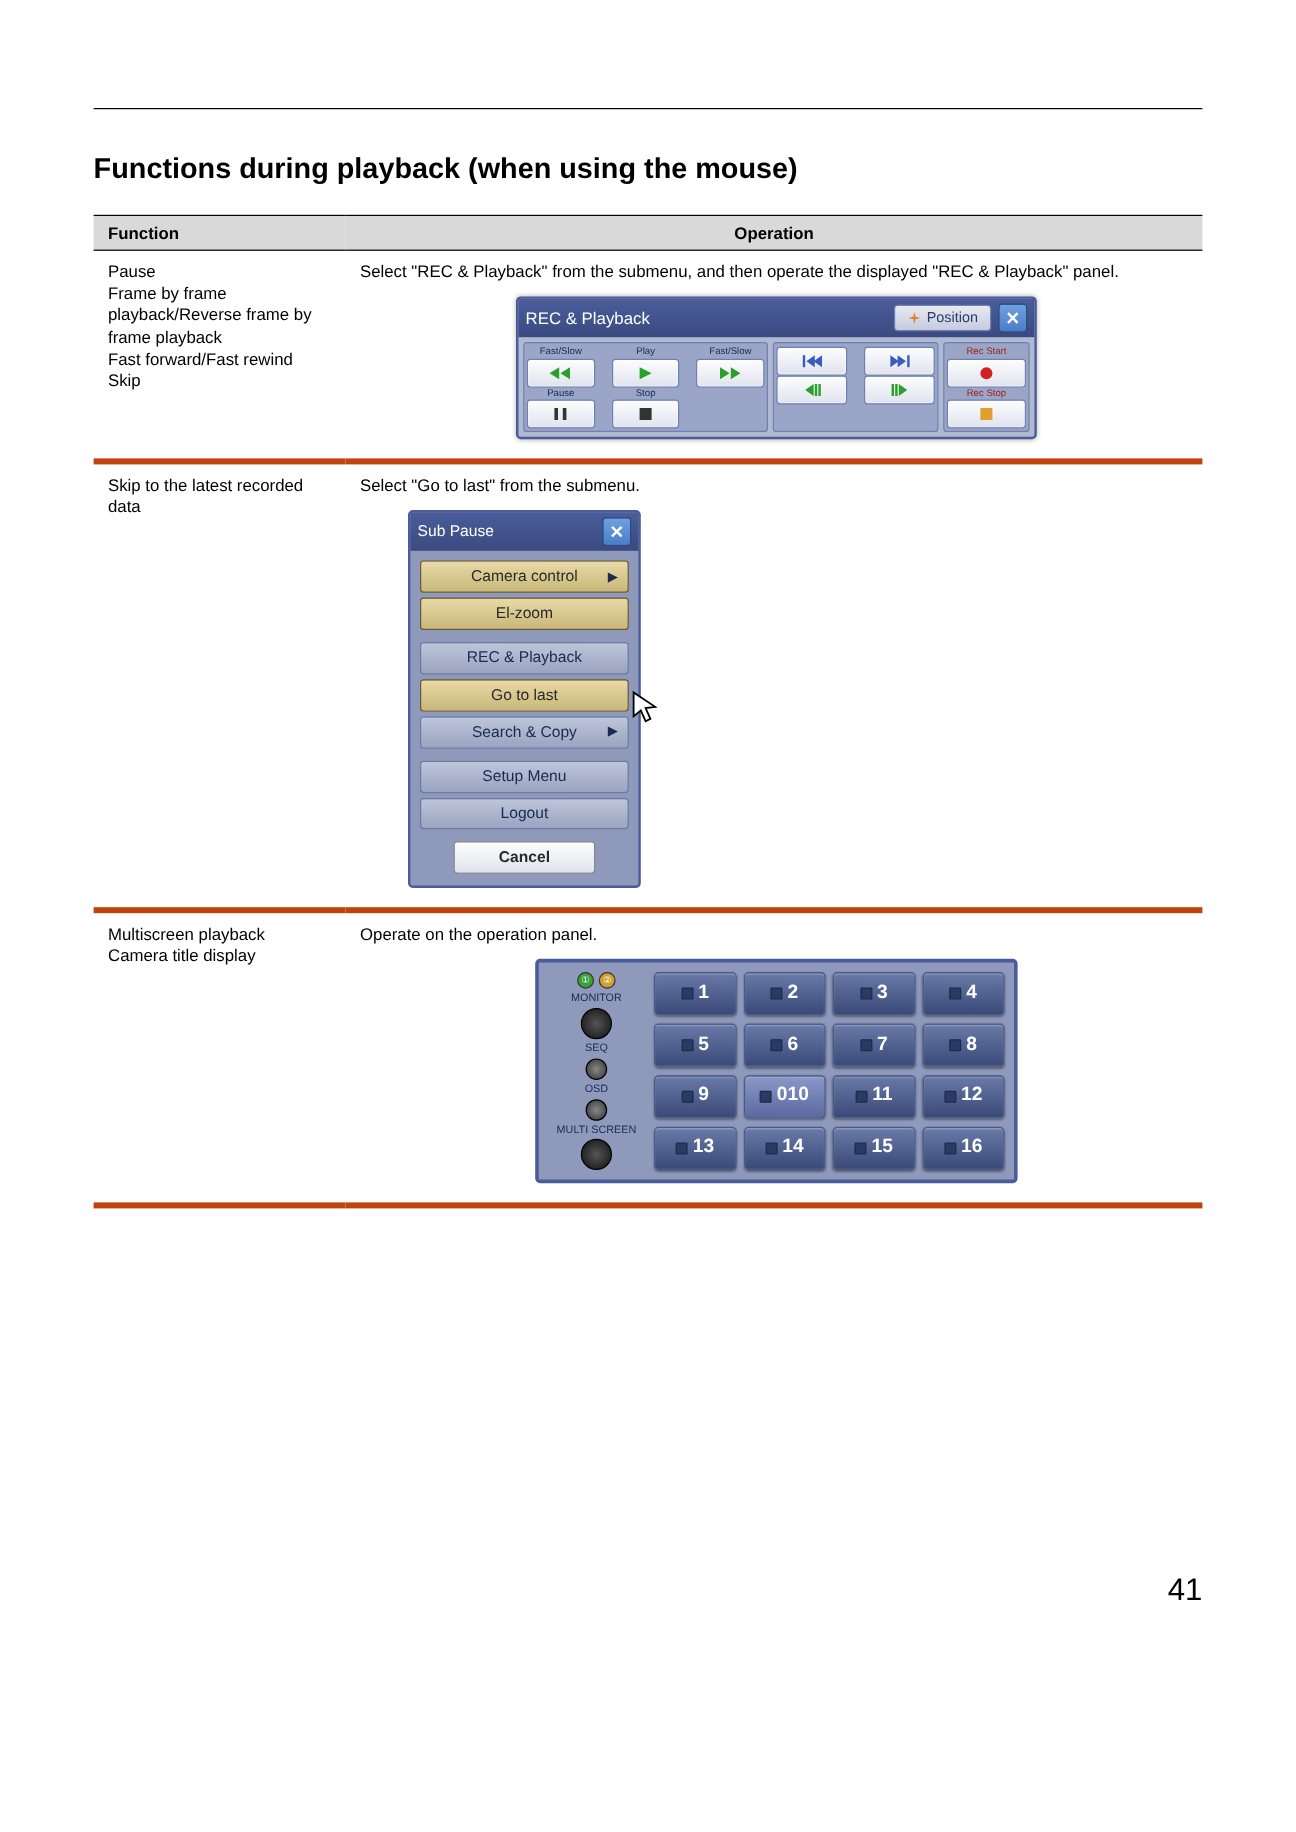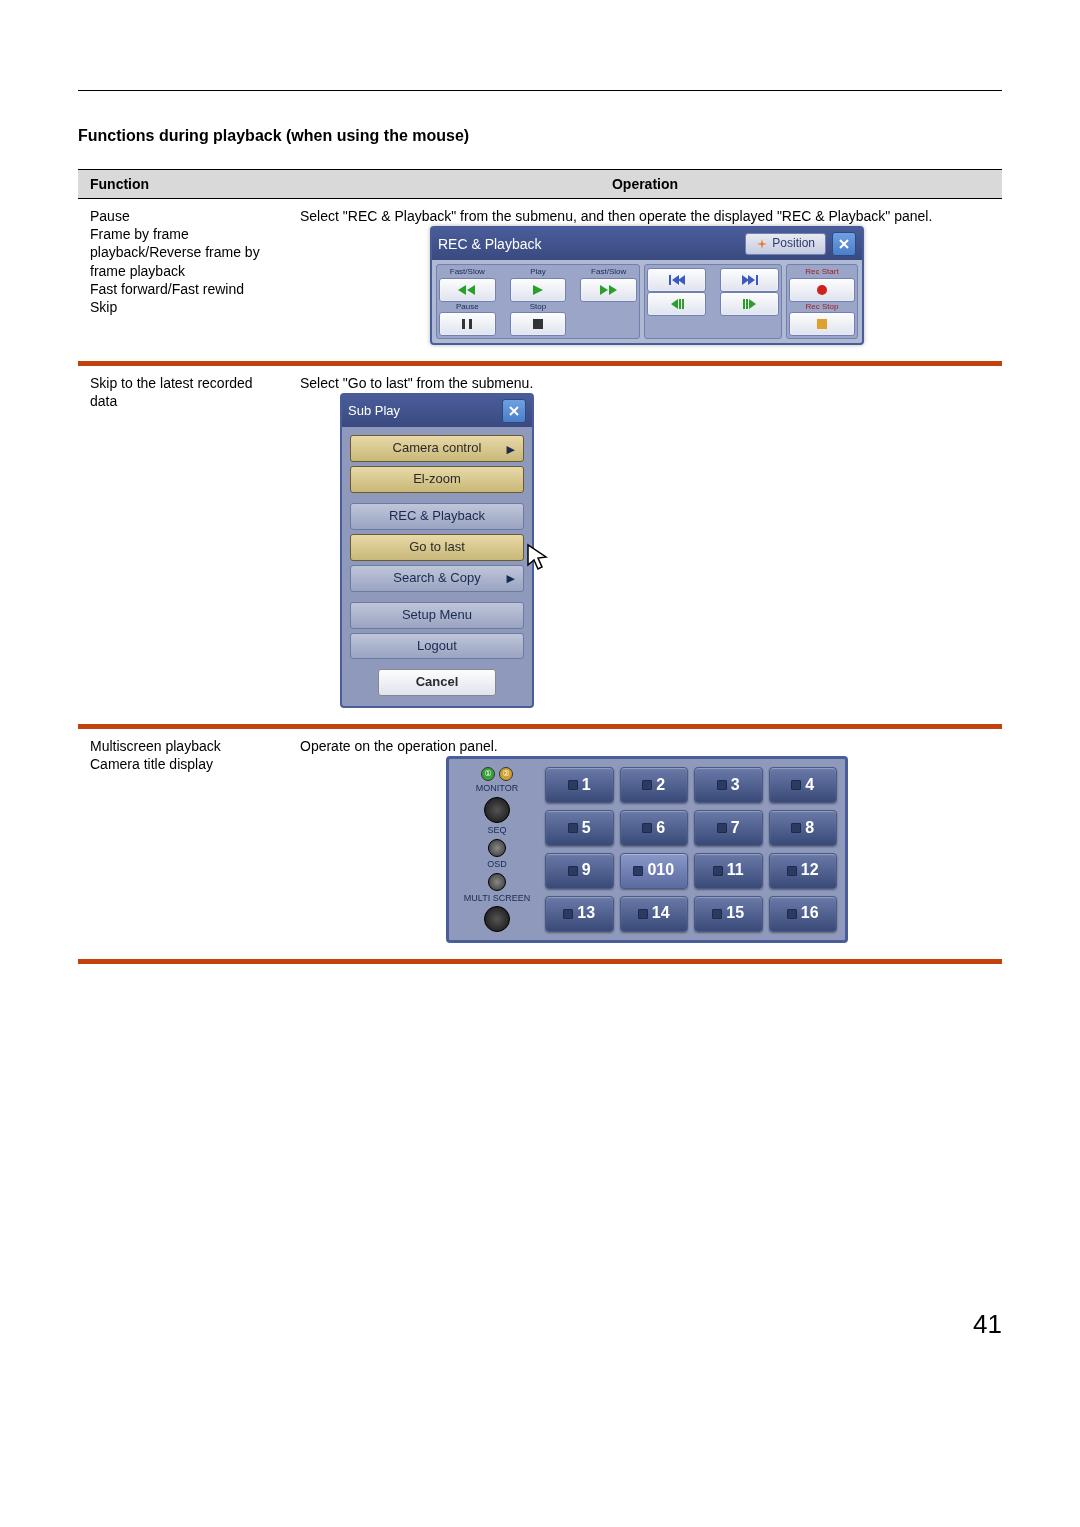--- a/index.html
+++ b/index.html
@@ -21,7 +21,7 @@
     margin-bottom: 36px;
   }
   h2.section-title {
-    font-size: 16px;
+    font-size: 24px;
     font-weight: bold;
     margin: 0 0 24px 0;
   }

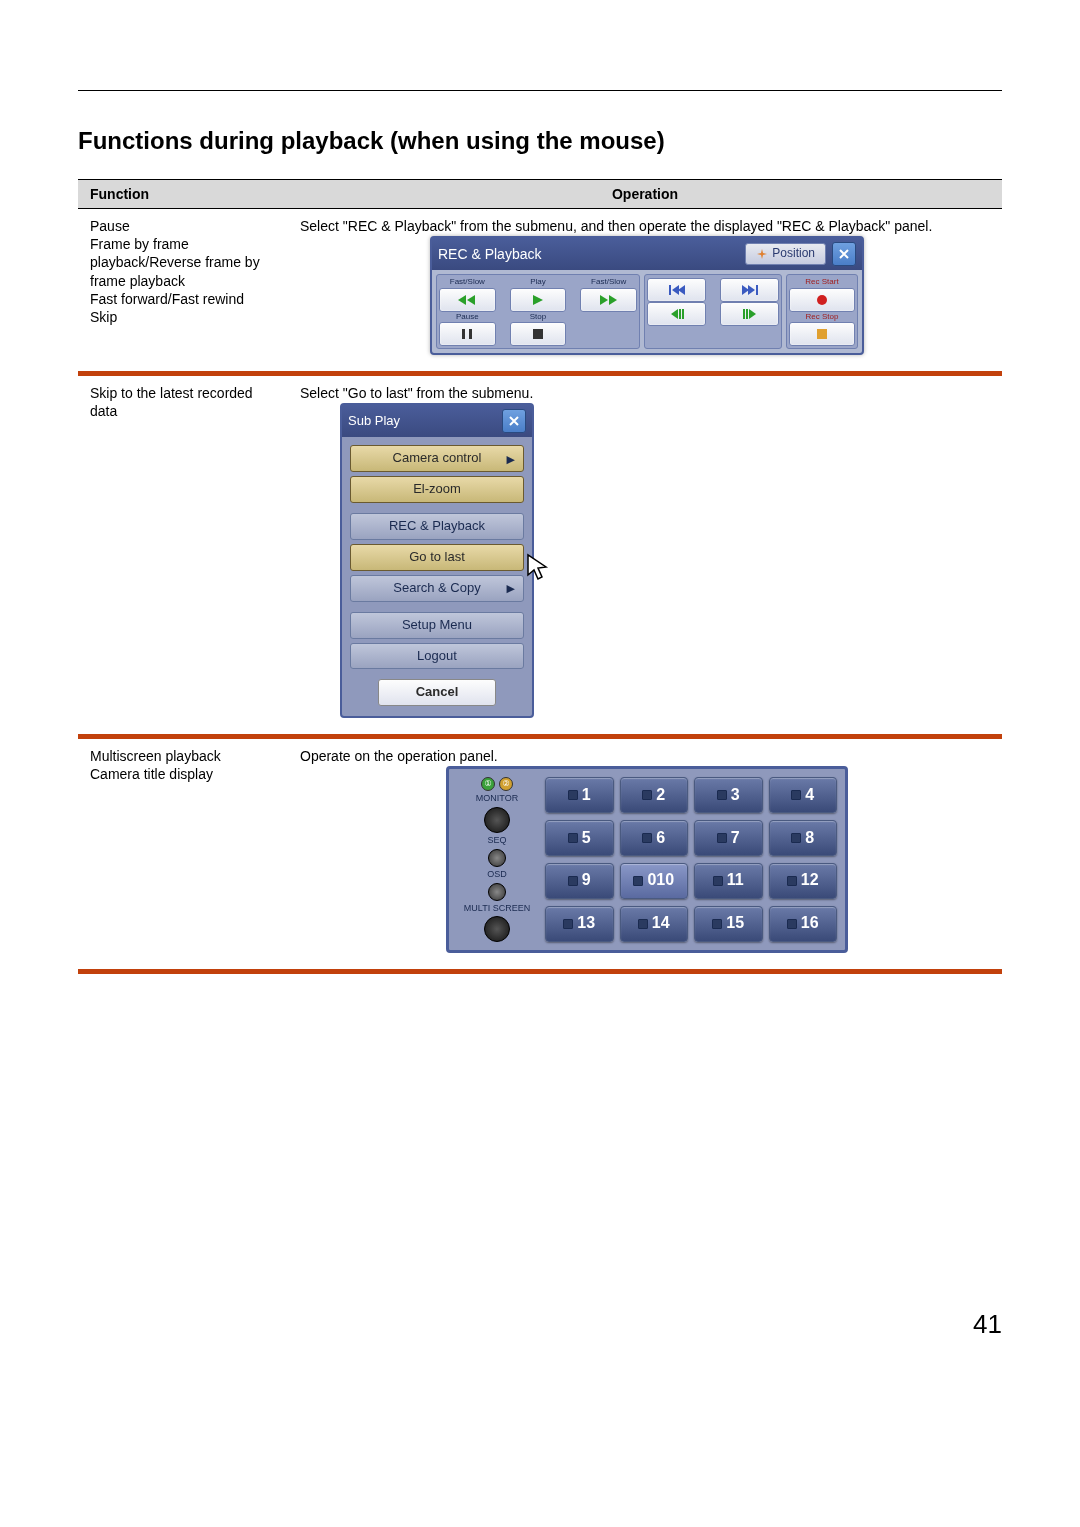--- a/index.html
+++ b/index.html
@@ -52,7 +52,7 @@
   }
   .op-cell { }
   .op-img {
-    margin-top: 1px;
+    margin-top: 12px;
     display: flex;
     justify-content: center;
   }

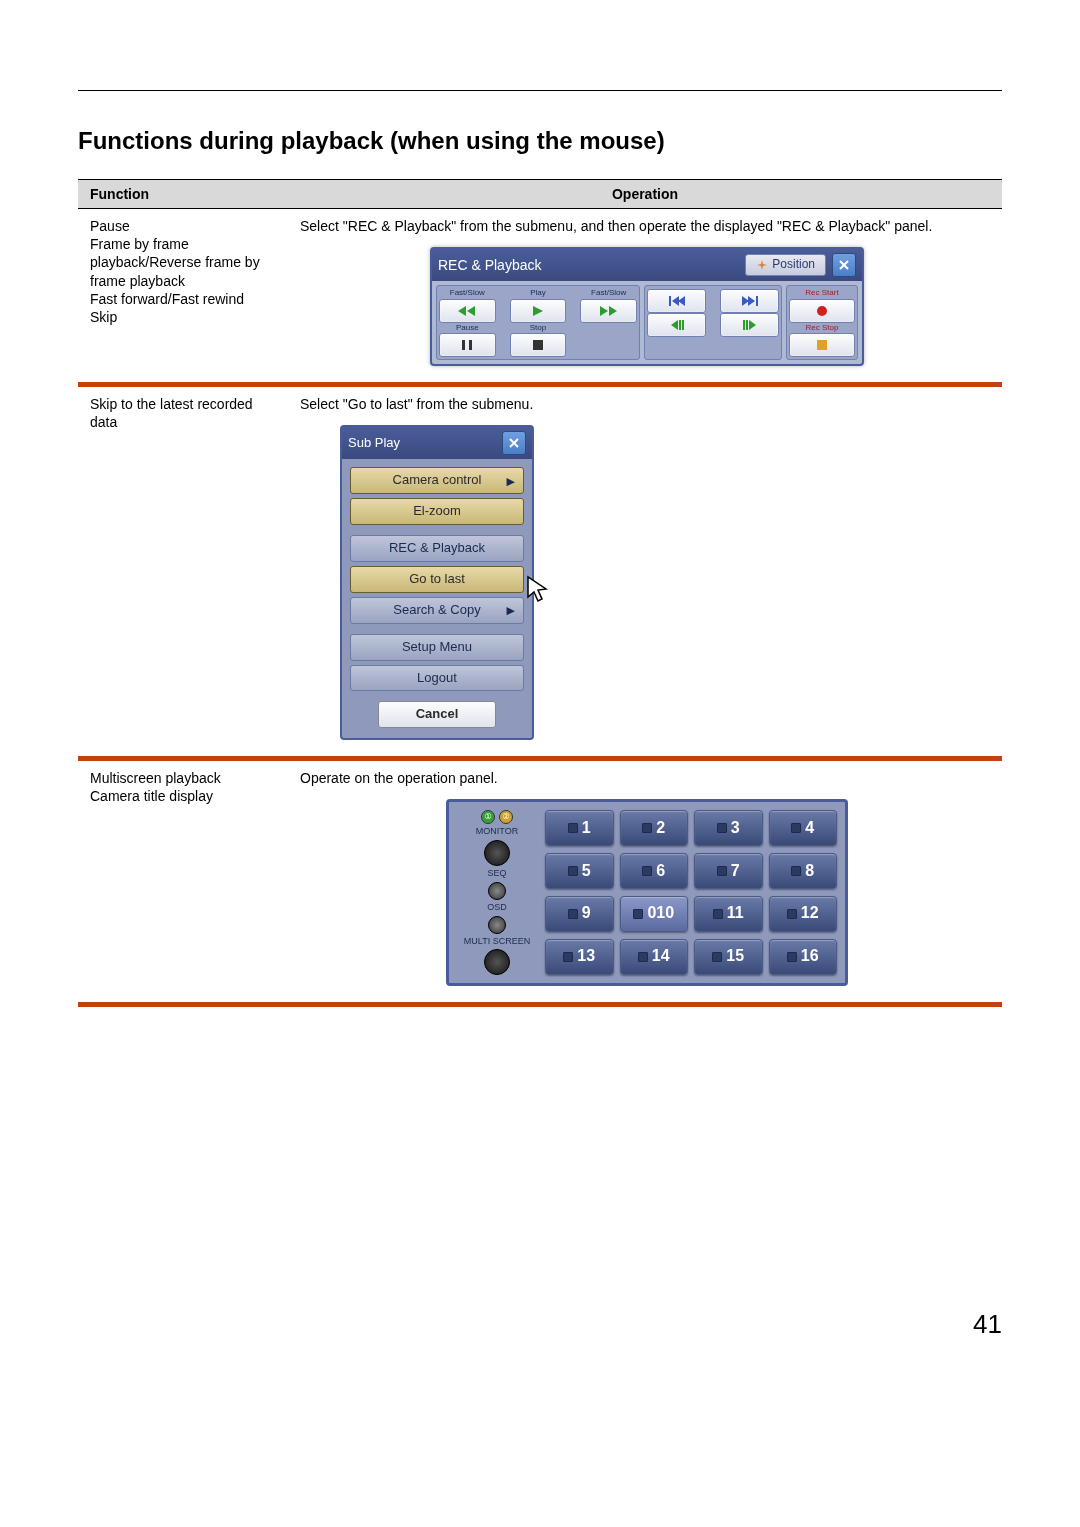--- a/index.html
+++ b/index.html
@@ -449,7 +449,7 @@
           <div class="op-img" style="justify-content:flex-start;margin-left:40px">
             <div class="submenu">
               <div class="submenu-title">
-                <span class="name">Sub Play</span>
+                <span class="name">Sub Pause</span>
                 <span class="close-x">
                   <svg width="12" height="12" viewBox="0 0 12 12">
                       <path d="M2 2 L10 10 M10 2 L2 10" stroke="#fff" stroke-width="2"></path>

